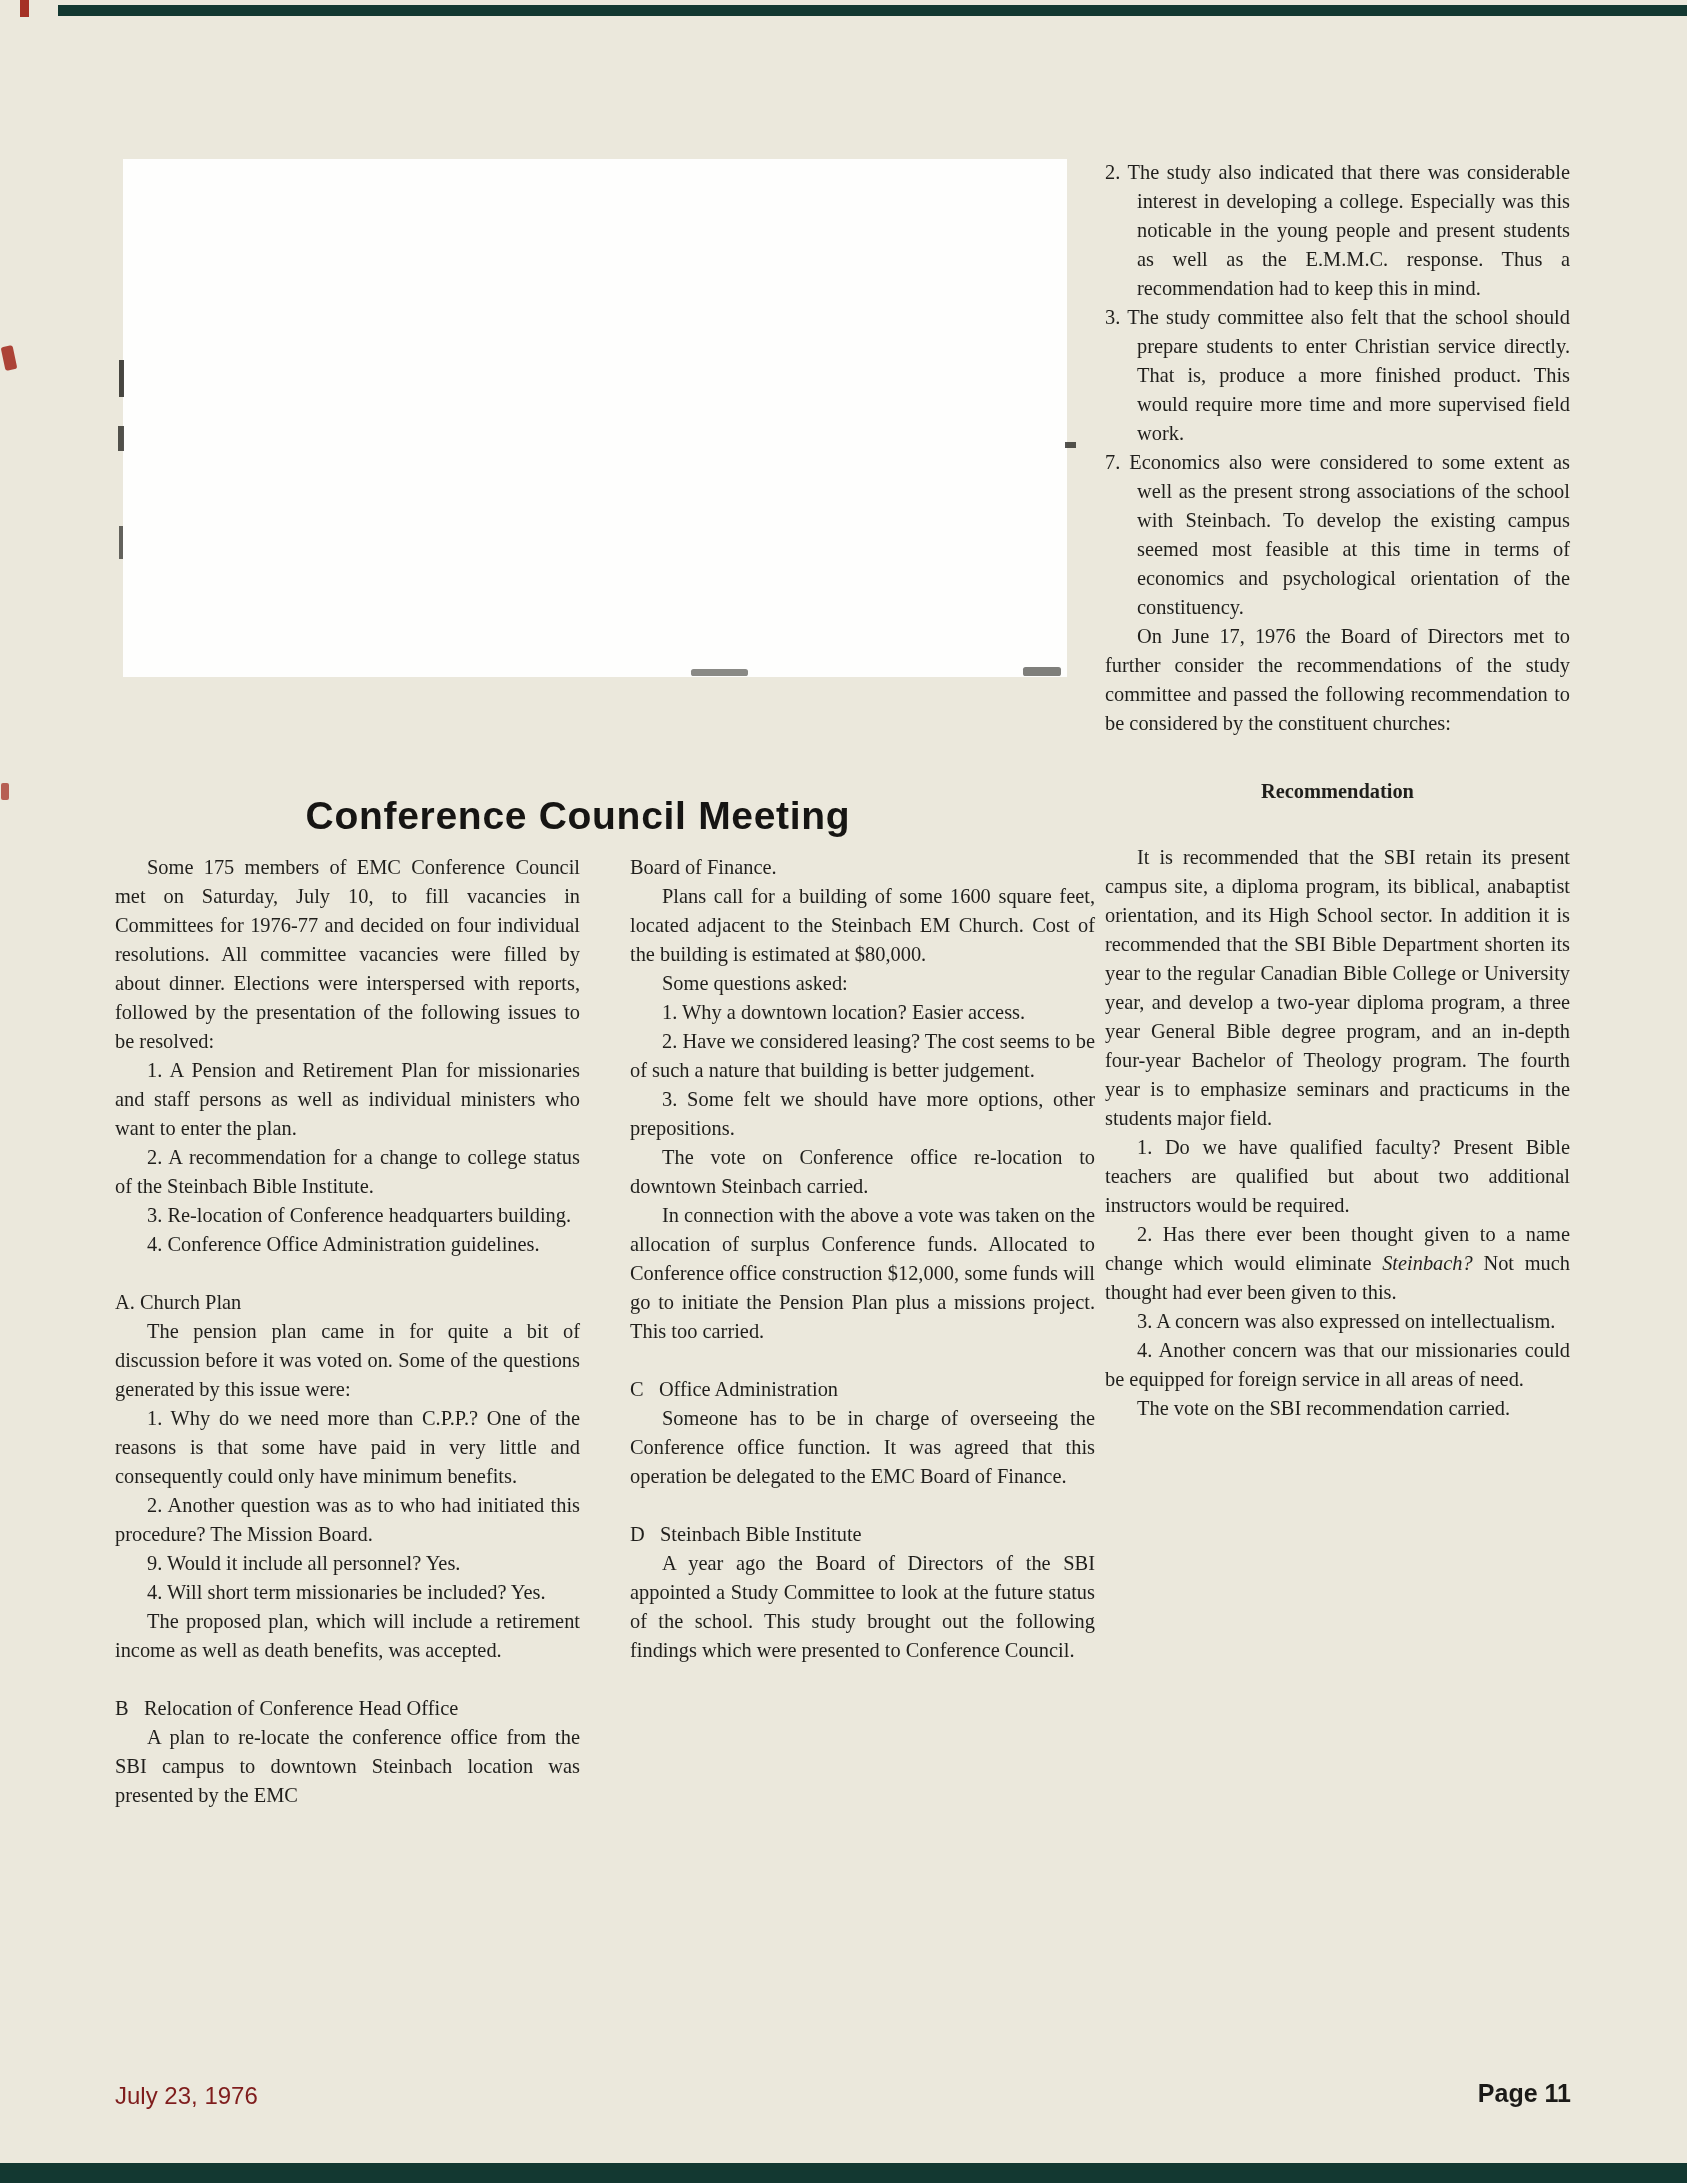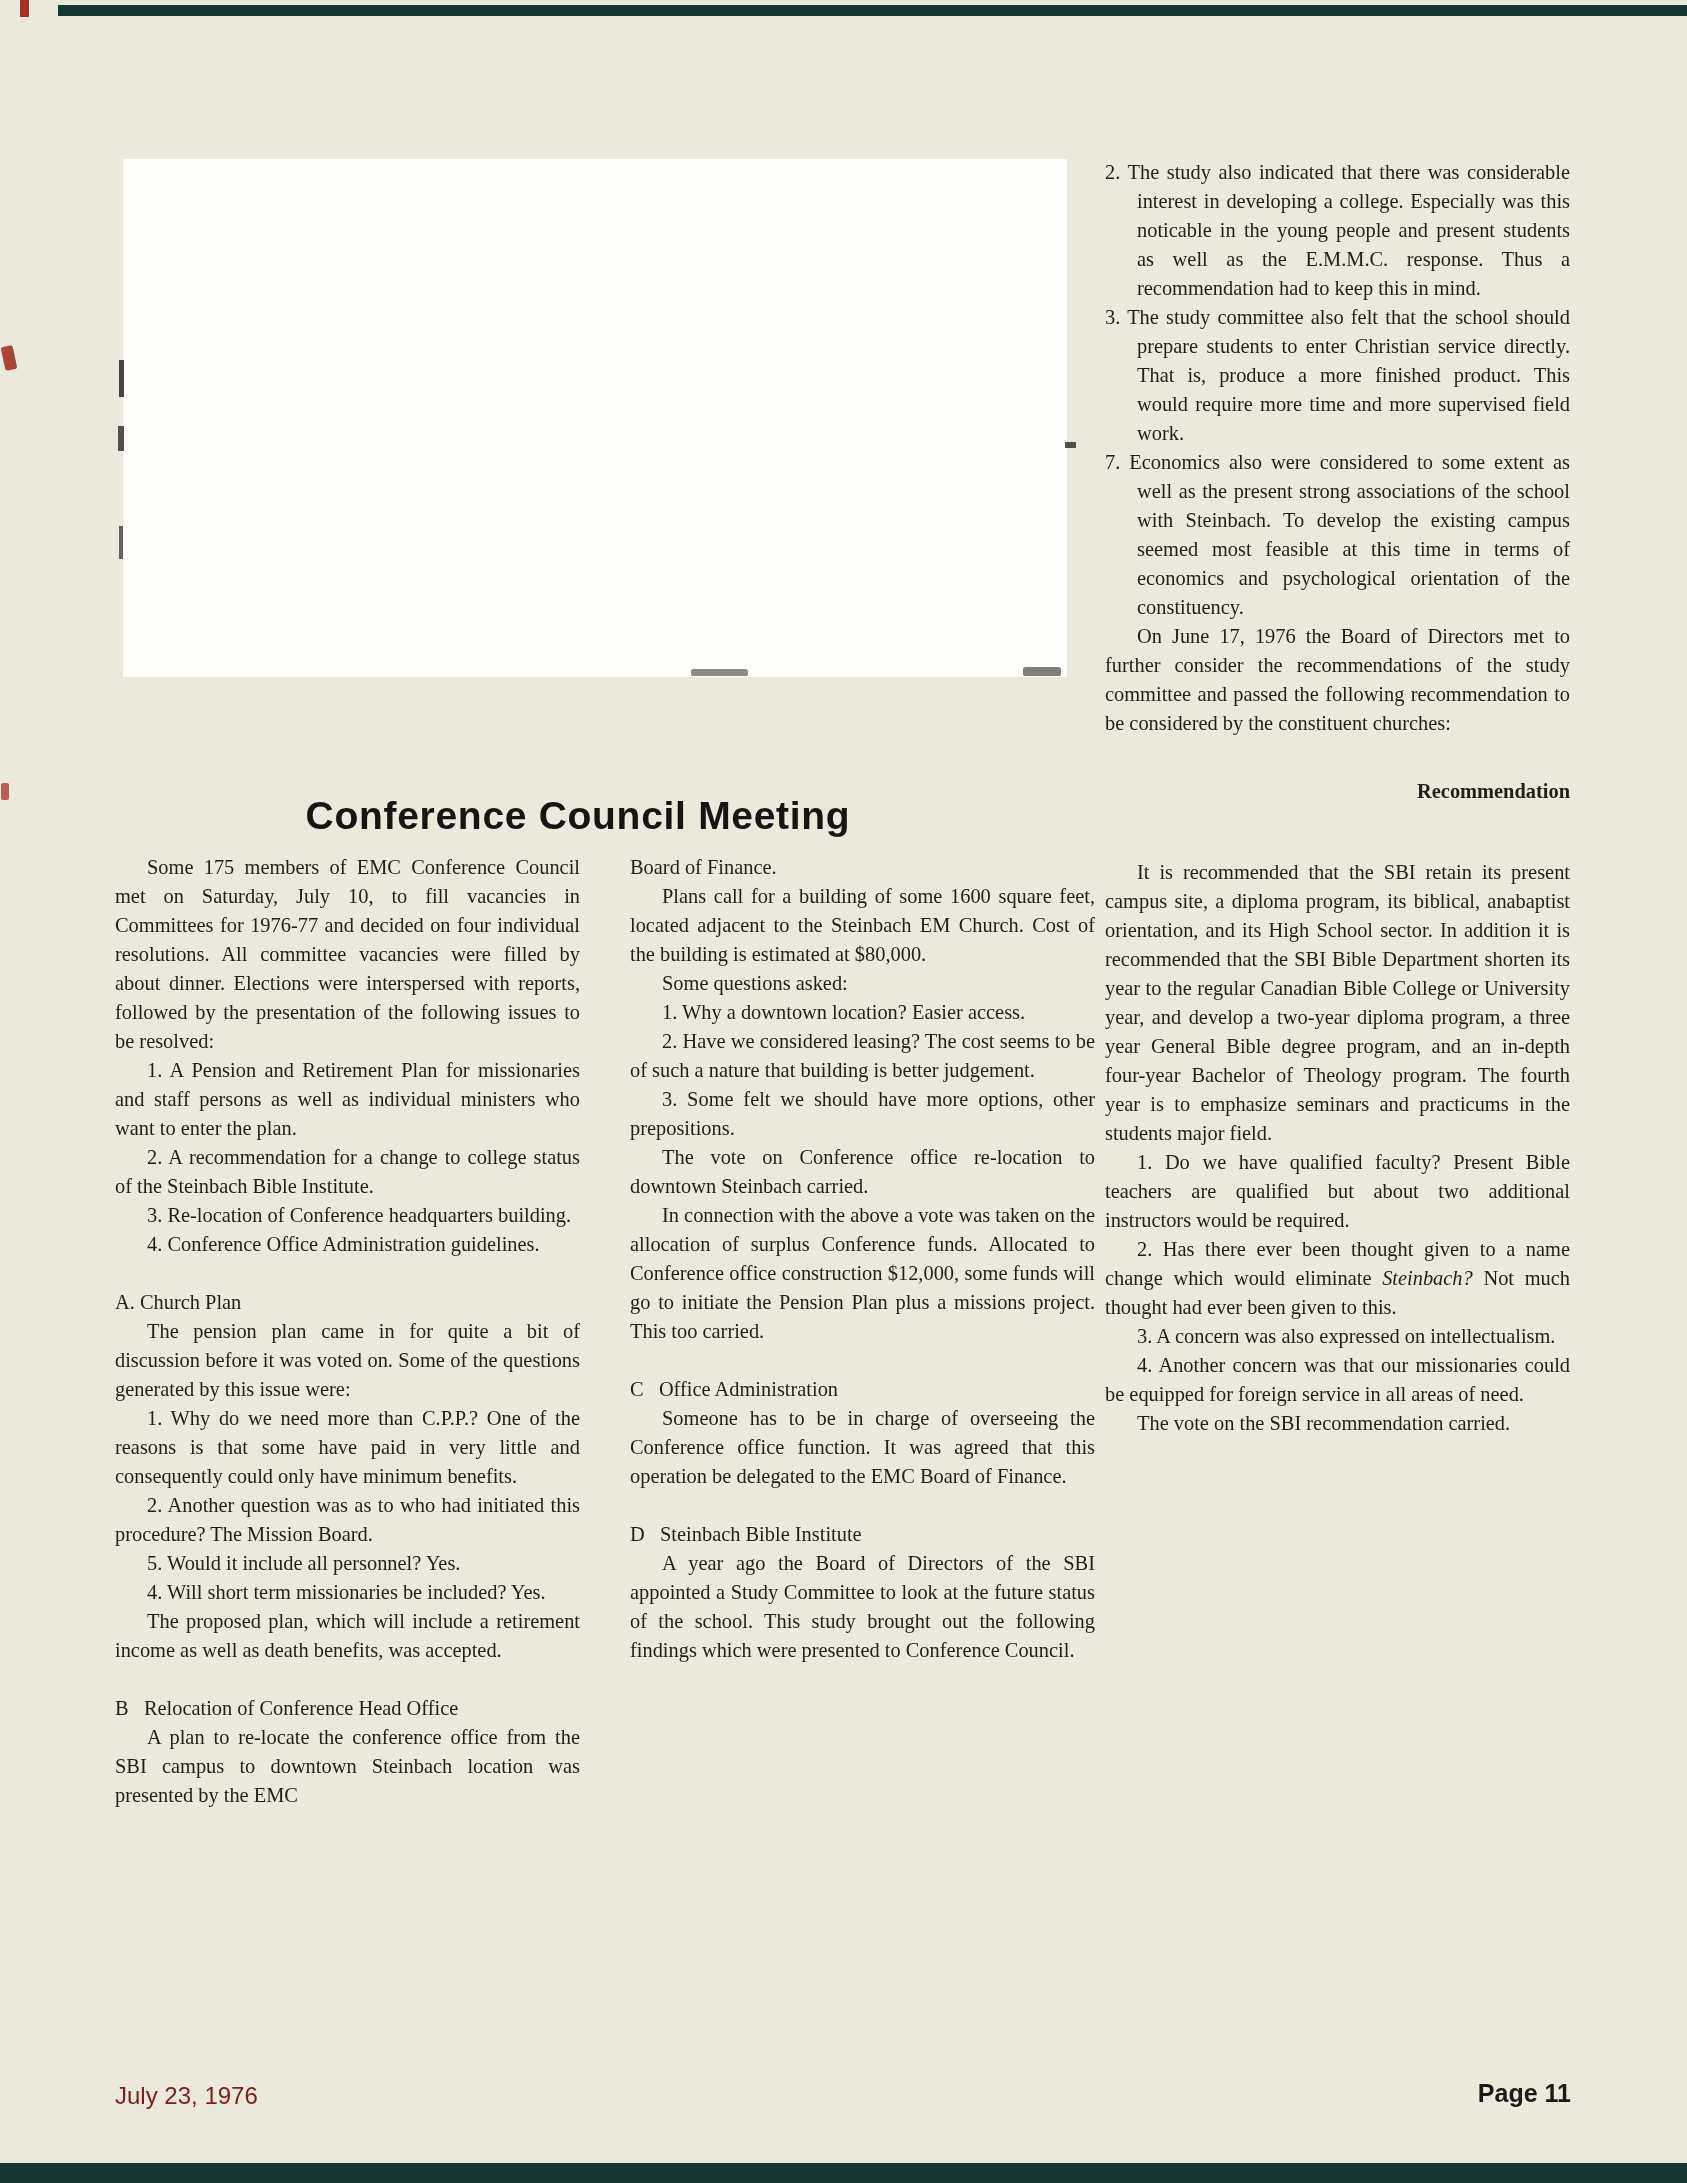--- a/index.html
+++ b/index.html
@@ -51,7 +51,7 @@
   .para.flush{text-indent:0;}
   .hang-item{margin:0;padding-left:32px;text-indent:-32px;}
   .sec-heading{margin:29px 0 0 0;text-indent:0;white-space:pre-wrap;text-align:left;}
-  .center-heading{margin:39px 0 52px 0;text-align:right;font-weight:bold;text-indent:0;}
+  .center-heading{margin:39px 0 37px 0;text-align:center;font-weight:bold;text-indent:0;}
   .gap-before{margin-top:29px;}
   .footer-left{
     position:absolute;left:115px;top:2082px;

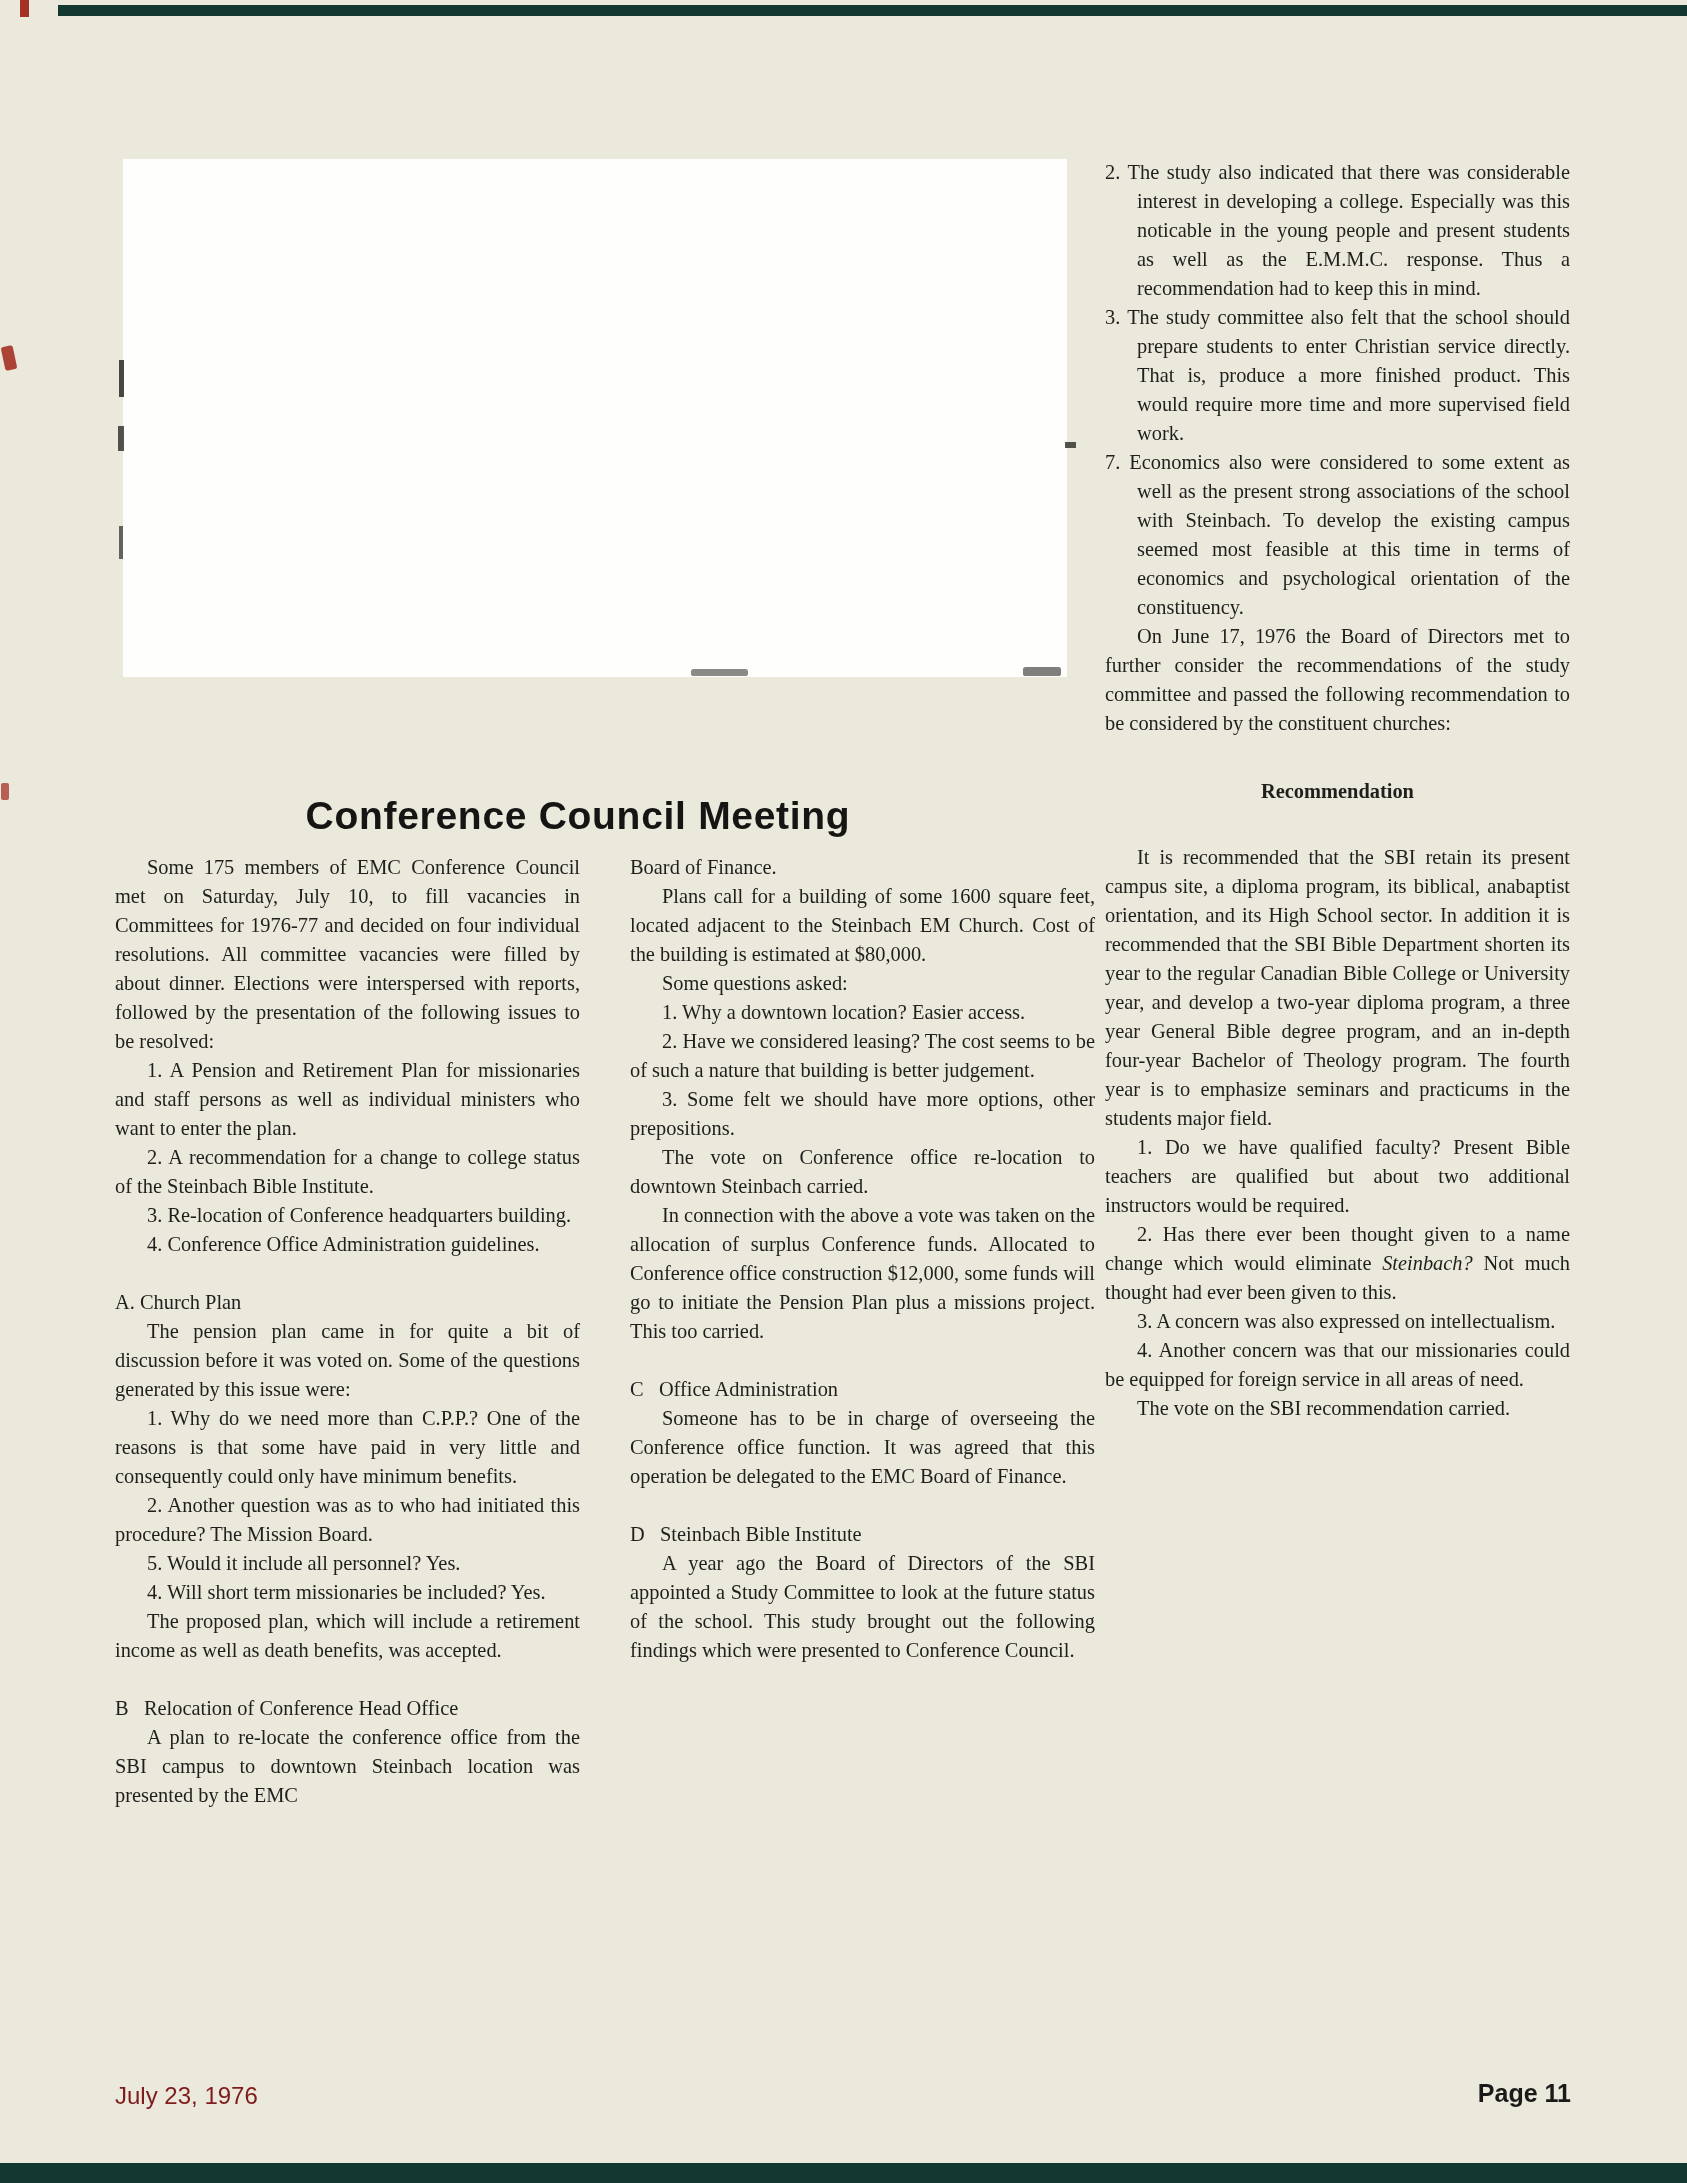--- a/index.html
+++ b/index.html
@@ -105,7 +105,7 @@
       <p class="para">The pension plan came in for quite a bit of discussion before it was voted on. Some of the questions generated by this issue were:</p>
       <p class="para">1. Why do we need more than C.P.P.? One of the reasons is that some have paid in very little and consequently could only have minimum benefits.</p>
       <p class="para">2. Another question was as to who had initiated this procedure? The Mission Board.</p>
-      <p class="para">5. Would it include all personnel? Yes.</p>
+      <p class="para">9. Would it include all personnel? Yes.</p>
       <p class="para">4. Will short term missionaries be included? Yes.</p>
       <p class="para">The proposed plan, which will include a retirement income as well as death benefits, was accepted.</p>
       <p class="sec-heading">B   Relocation of Conference Head Office</p>

